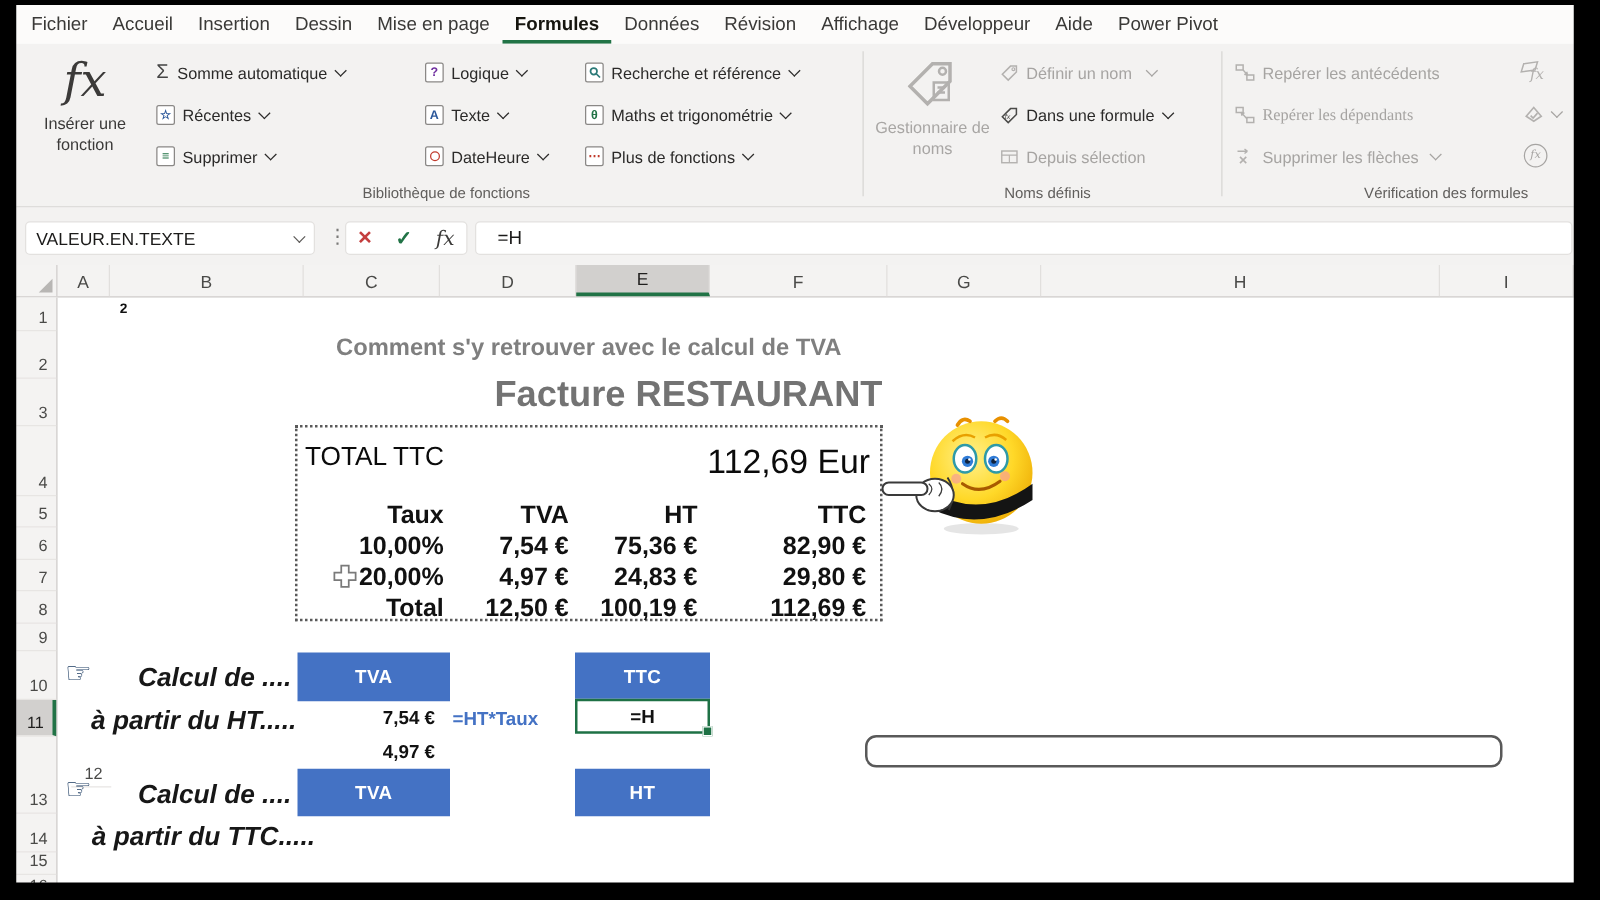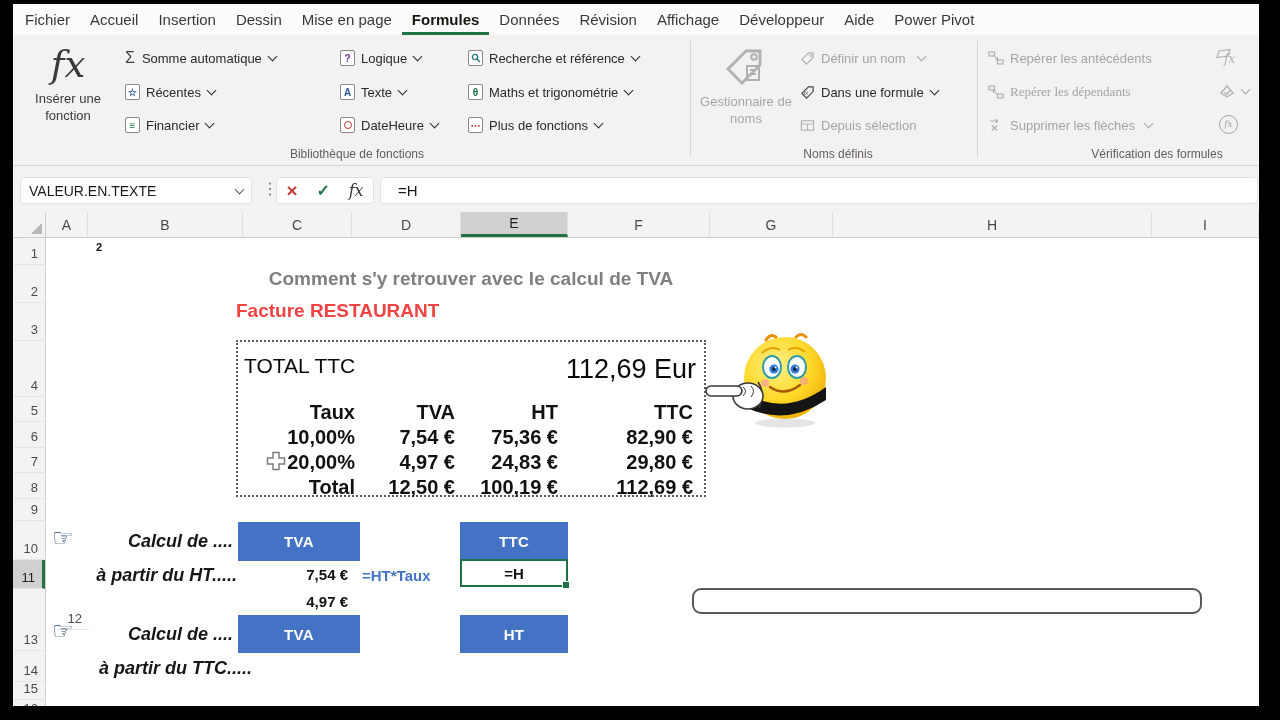--- a/index.html
+++ b/index.html
@@ -96,7 +96,7 @@
   </div>
   <div class="ritem" style="left:112px;top:78px;">
     <span class="bic" style="color:#217346;">≡</span>
-    <span>Financier</span>
+    <span>Supprimer</span>
       <span class="chev"></span>
   </div>
 

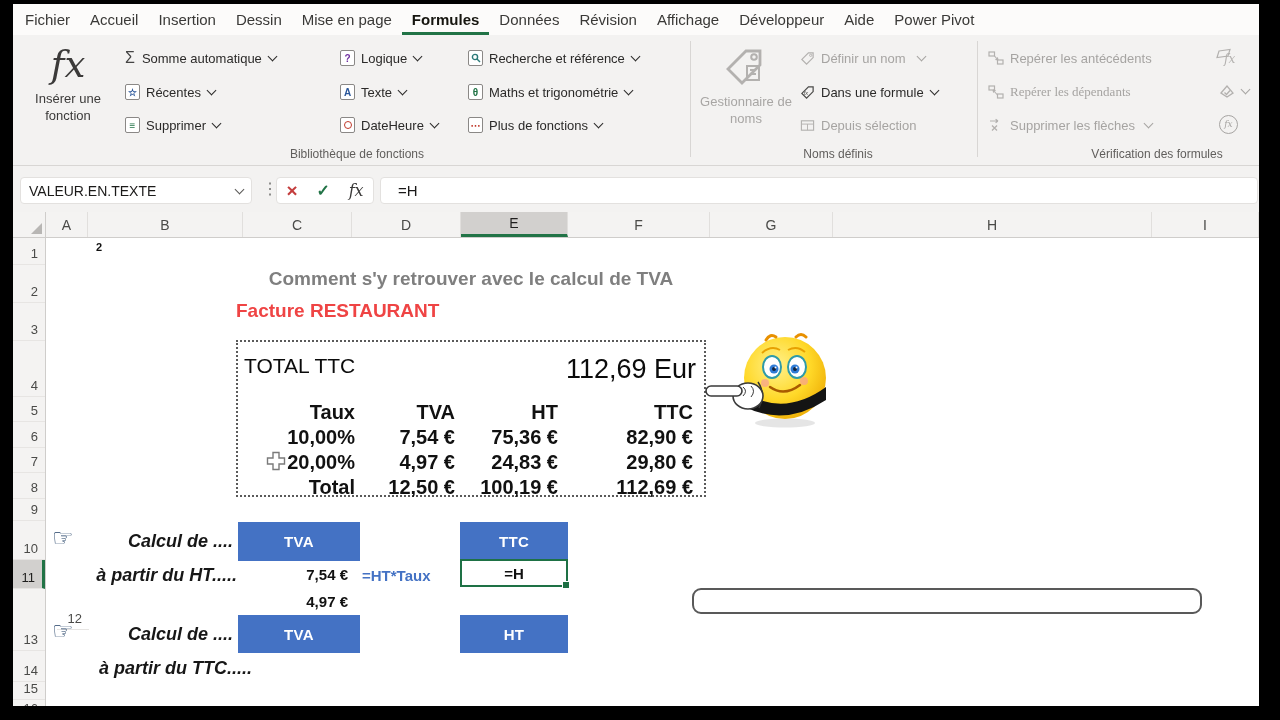--- a/index.html
+++ b/index.html
@@ -281,7 +281,7 @@
 
 <div class="abs" style="left:236px;top:268px;width:470px;text-align:center;font-size:19px;font-weight:bold;color:#7f7f7f;">Comment s'y retrouver avec le calcul de TVA</div>
 
-<div class="abs" style="left:236px;top:300px;width:470px;text-align:left;font-size:19px;font-weight:bold;color:#ef4444;">Facture RESTAURANT</div>
+<div class="abs" style="left:236px;top:300px;width:470px;text-align:right;font-size:29px;font-weight:bold;color:#737373;">Facture RESTAURANT</div>
 
 <div id="dottedbox">
   <div style="position:absolute;left:6px;top:12px;font-size:21px;color:#0b0b0b;">TOTAL TTC</div>

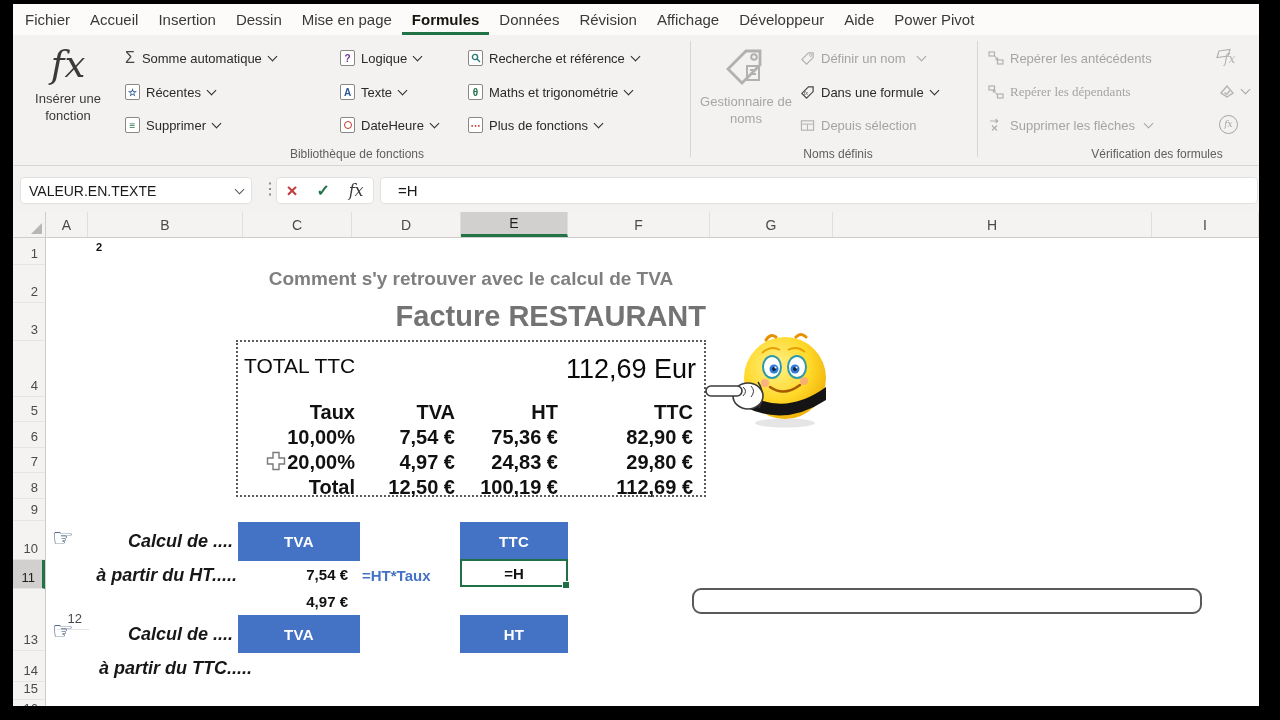--- a/index.html
+++ b/index.html
@@ -50,7 +50,7 @@
   
   .blueBtn{position:absolute;background:#4472C4;color:#fff;font-weight:bold;font-size:15px;
            display:flex;align-items:center;justify-content:center;letter-spacing:.3px;}
-  .lblItal{position:absolute;font-weight:bold;font-style:italic;color:#171717;font-size:18px;white-space:nowrap;}
+  .lblItal{position:absolute;font-weight:bold;font-style:italic;color:#171717;font-size:21px;white-space:nowrap;}
   .val{position:absolute;font-weight:bold;font-size:15px;color:#111;text-align:right;}
   .finger{position:absolute;font-family:"DejaVu Sans",sans-serif;font-size:24px;color:#17375E;line-height:20px;}
   #dottedbox{position:absolute;left:236px;top:340px;width:470px;height:157px;

